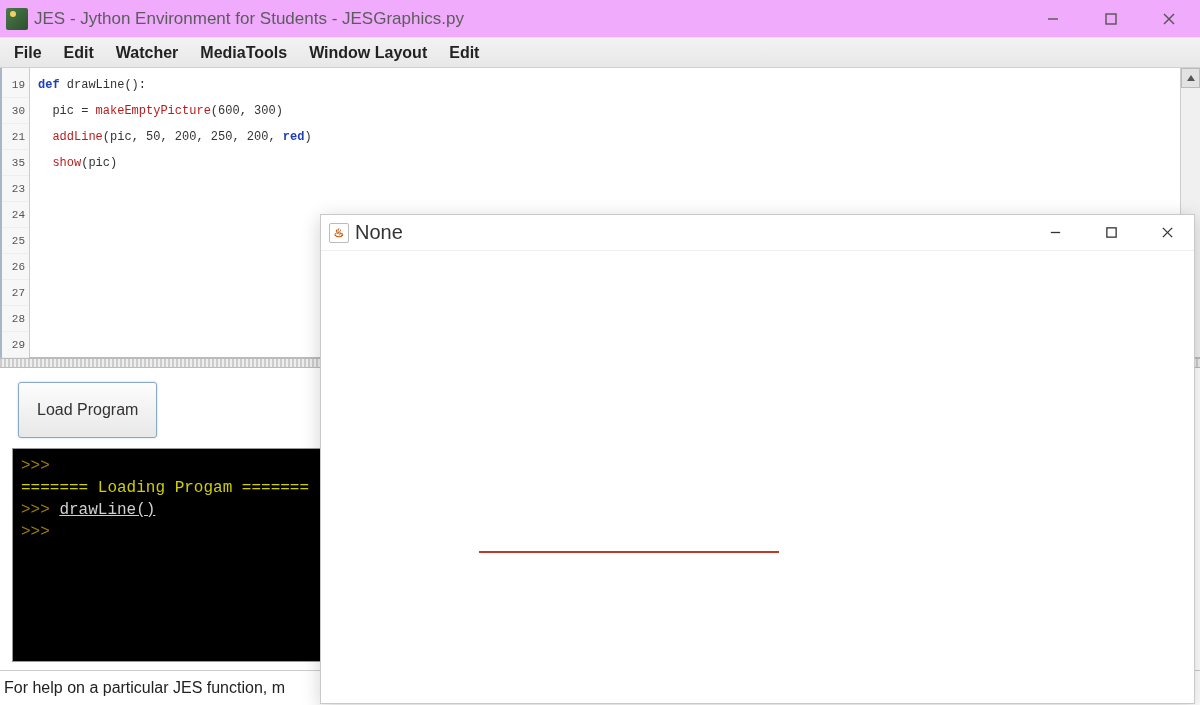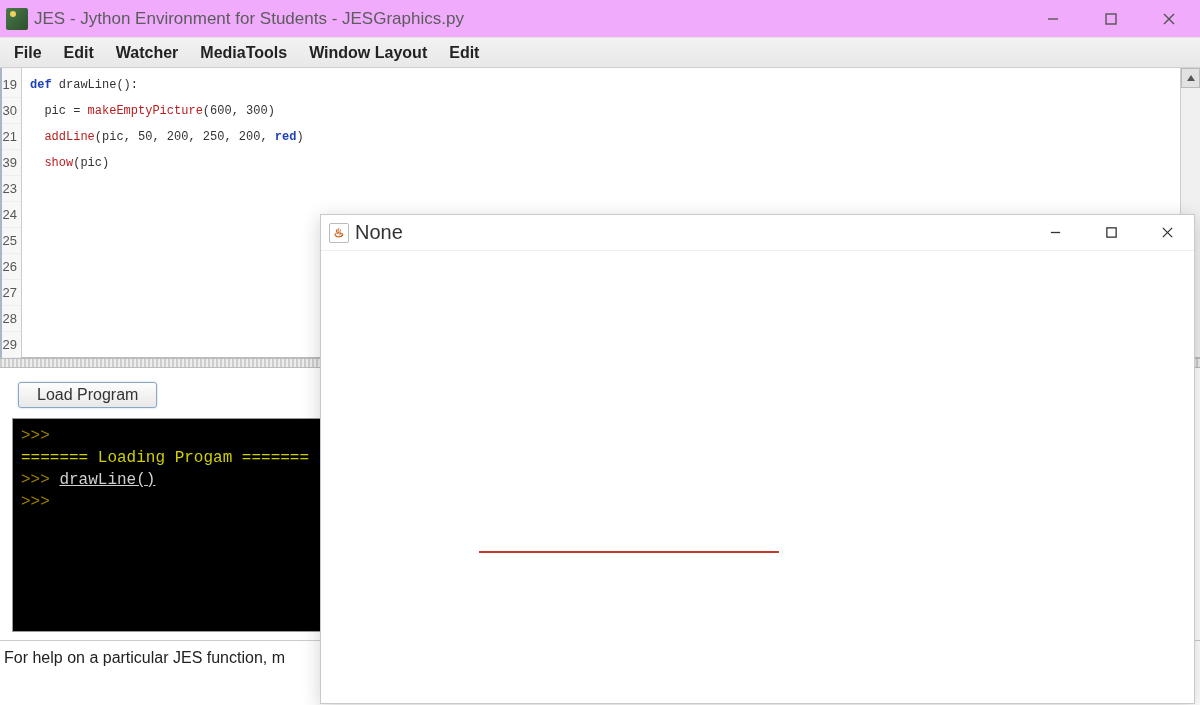--- a/index.html
+++ b/index.html
@@ -73,12 +73,12 @@
     position: relative;
   }
   .gutter {
-    width: 22px;
+    width: 30px;
     background: #f7f7f7;
     border-right: 1px solid #ccc;
     border-left: 2px solid #a9b6c6;
-    font-family: Liberation Sans, sans-serif;
-    font-size: 13px;
+    font-family: Liberation Mono, monospace;
+    font-size: 11px;
     color: #555;
     text-align: right;
     padding-top: 4px;

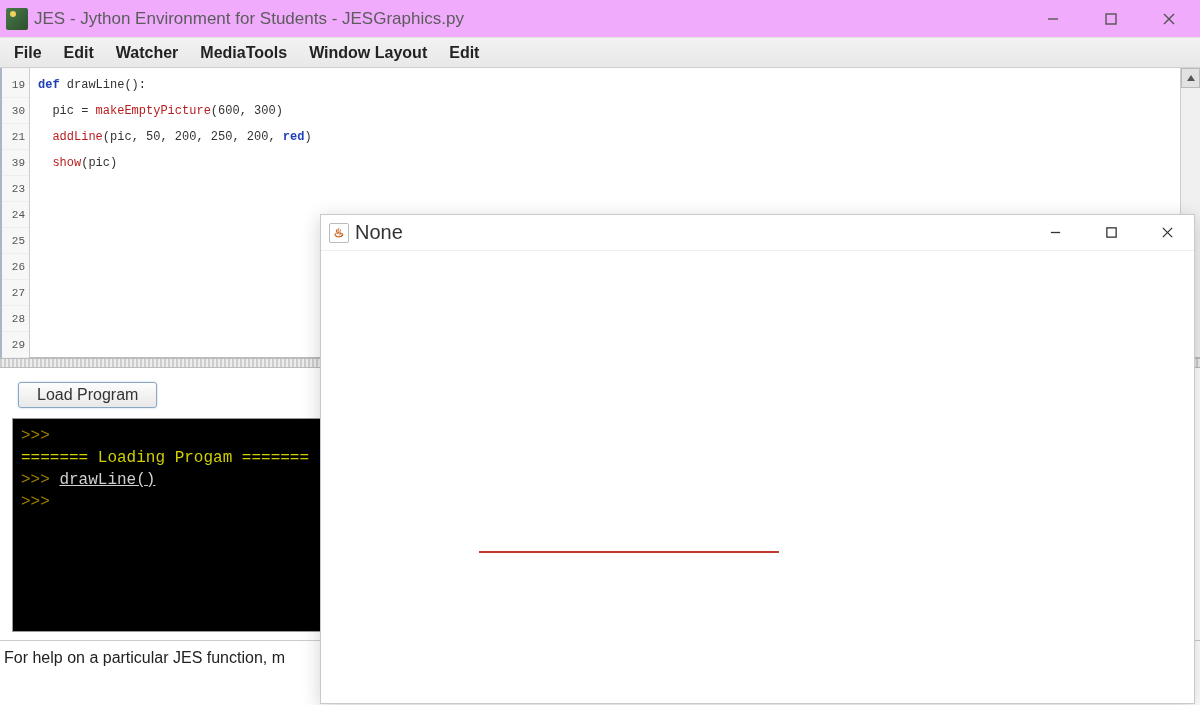--- a/index.html
+++ b/index.html
@@ -238,7 +238,7 @@
       <div>19</div>
       <div>30</div>
       <div>21</div>
-      <div>39</div>
+      <div>35</div>
       <div>23</div>
       <div>24</div>
       <div>25</div>

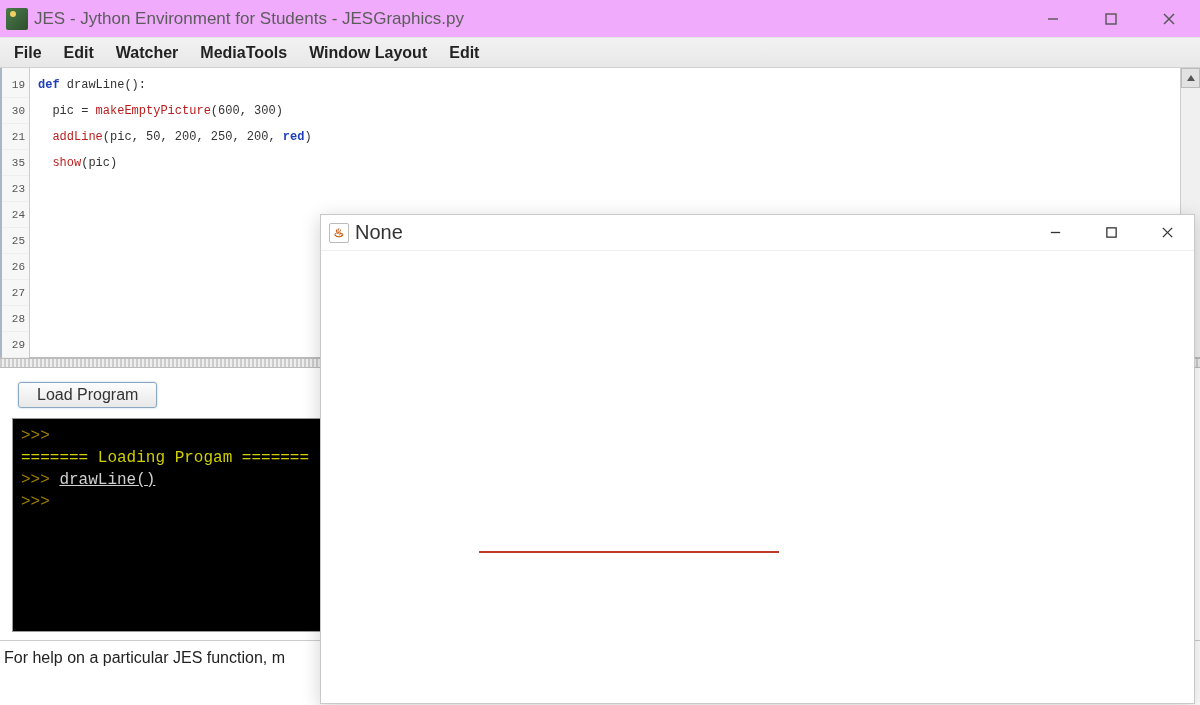--- a/index.html
+++ b/index.html
@@ -132,7 +132,7 @@
     background: linear-gradient(#fdfdfd,#e8e8e8);
     border: 1px solid #8aa7c4;
     border-radius: 3px;
-    padding: 3px 18px;
+    padding: 18px 18px;
     font-size: 16px;
     color: #333;
     box-shadow: 0 0 2px rgba(100,150,200,.5);

